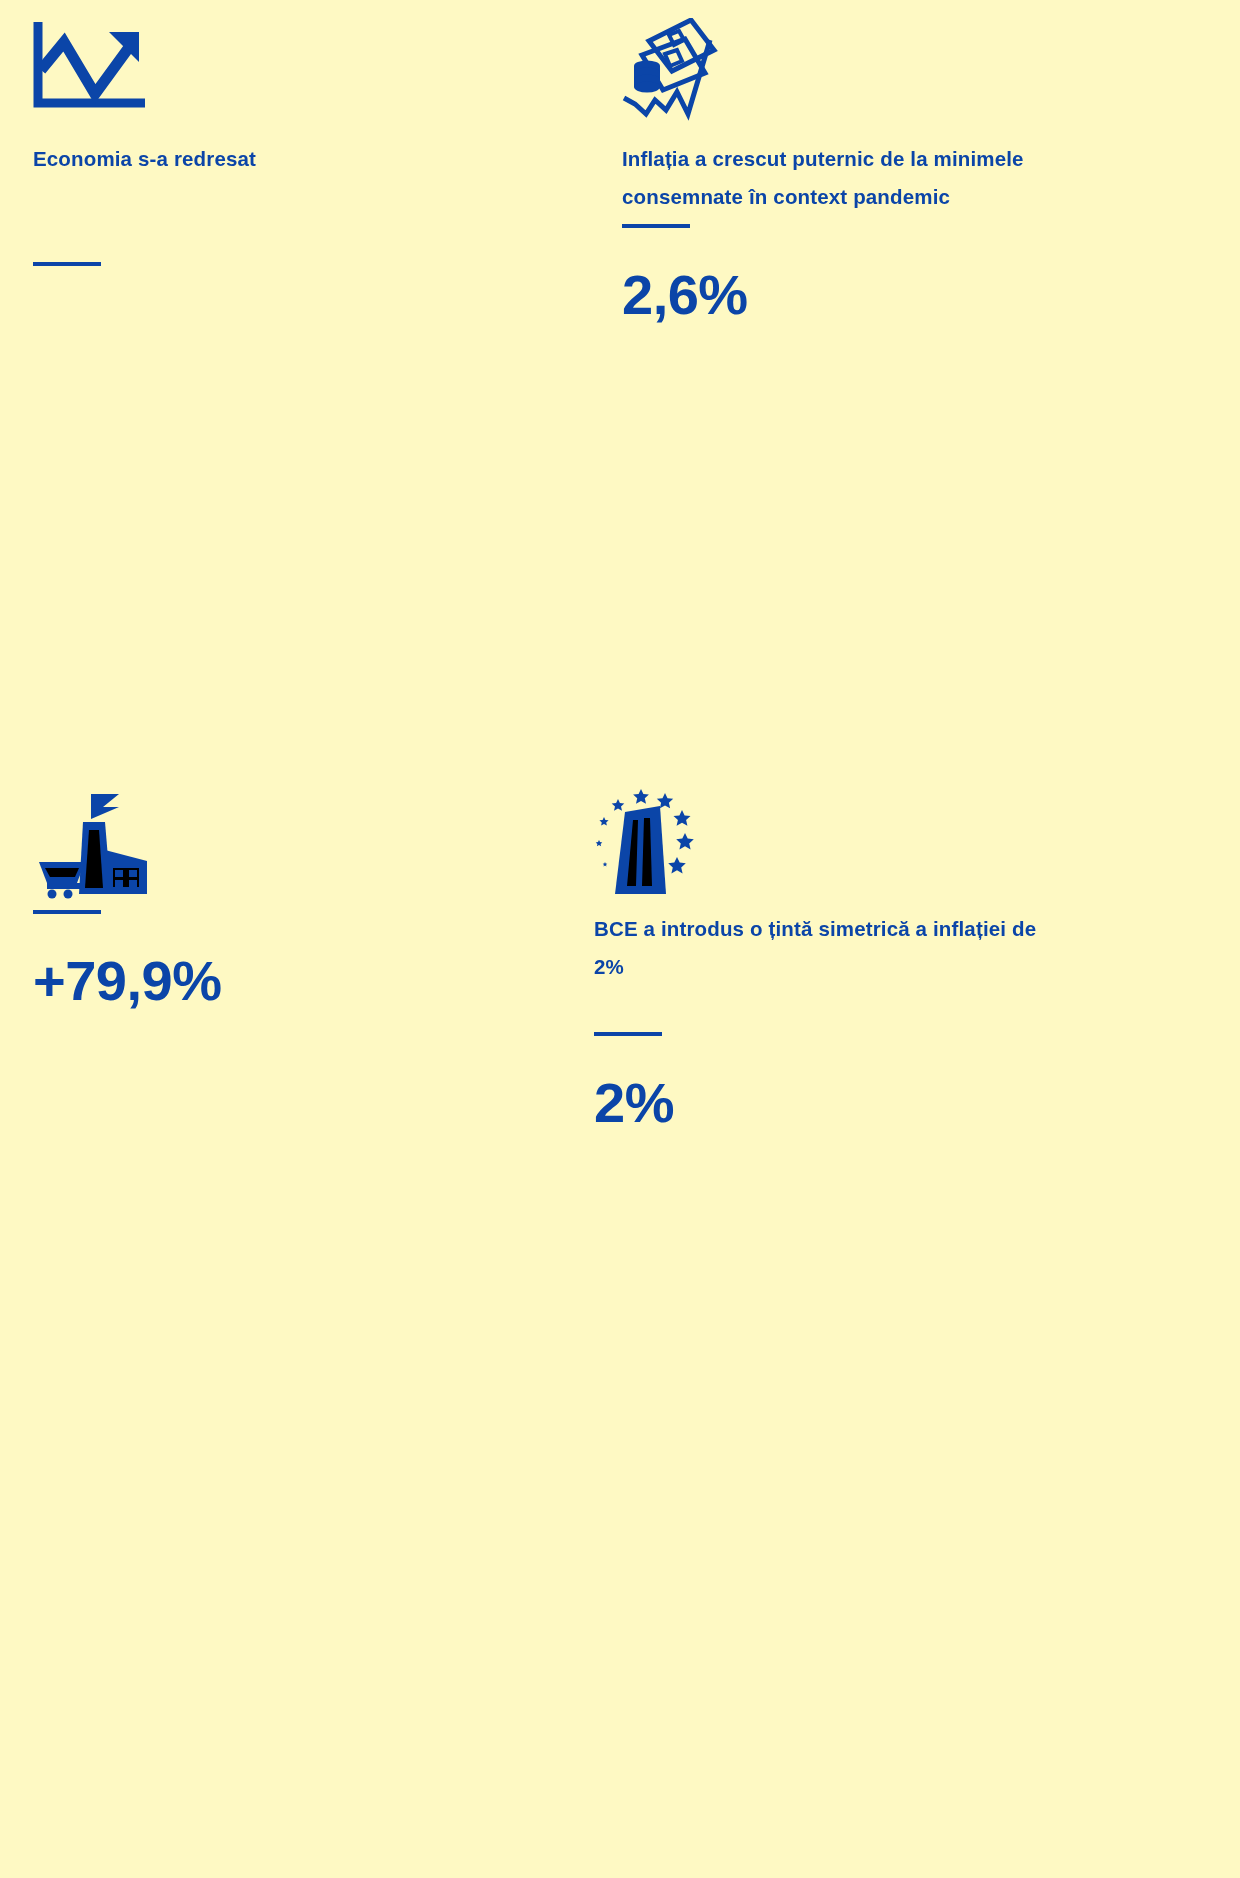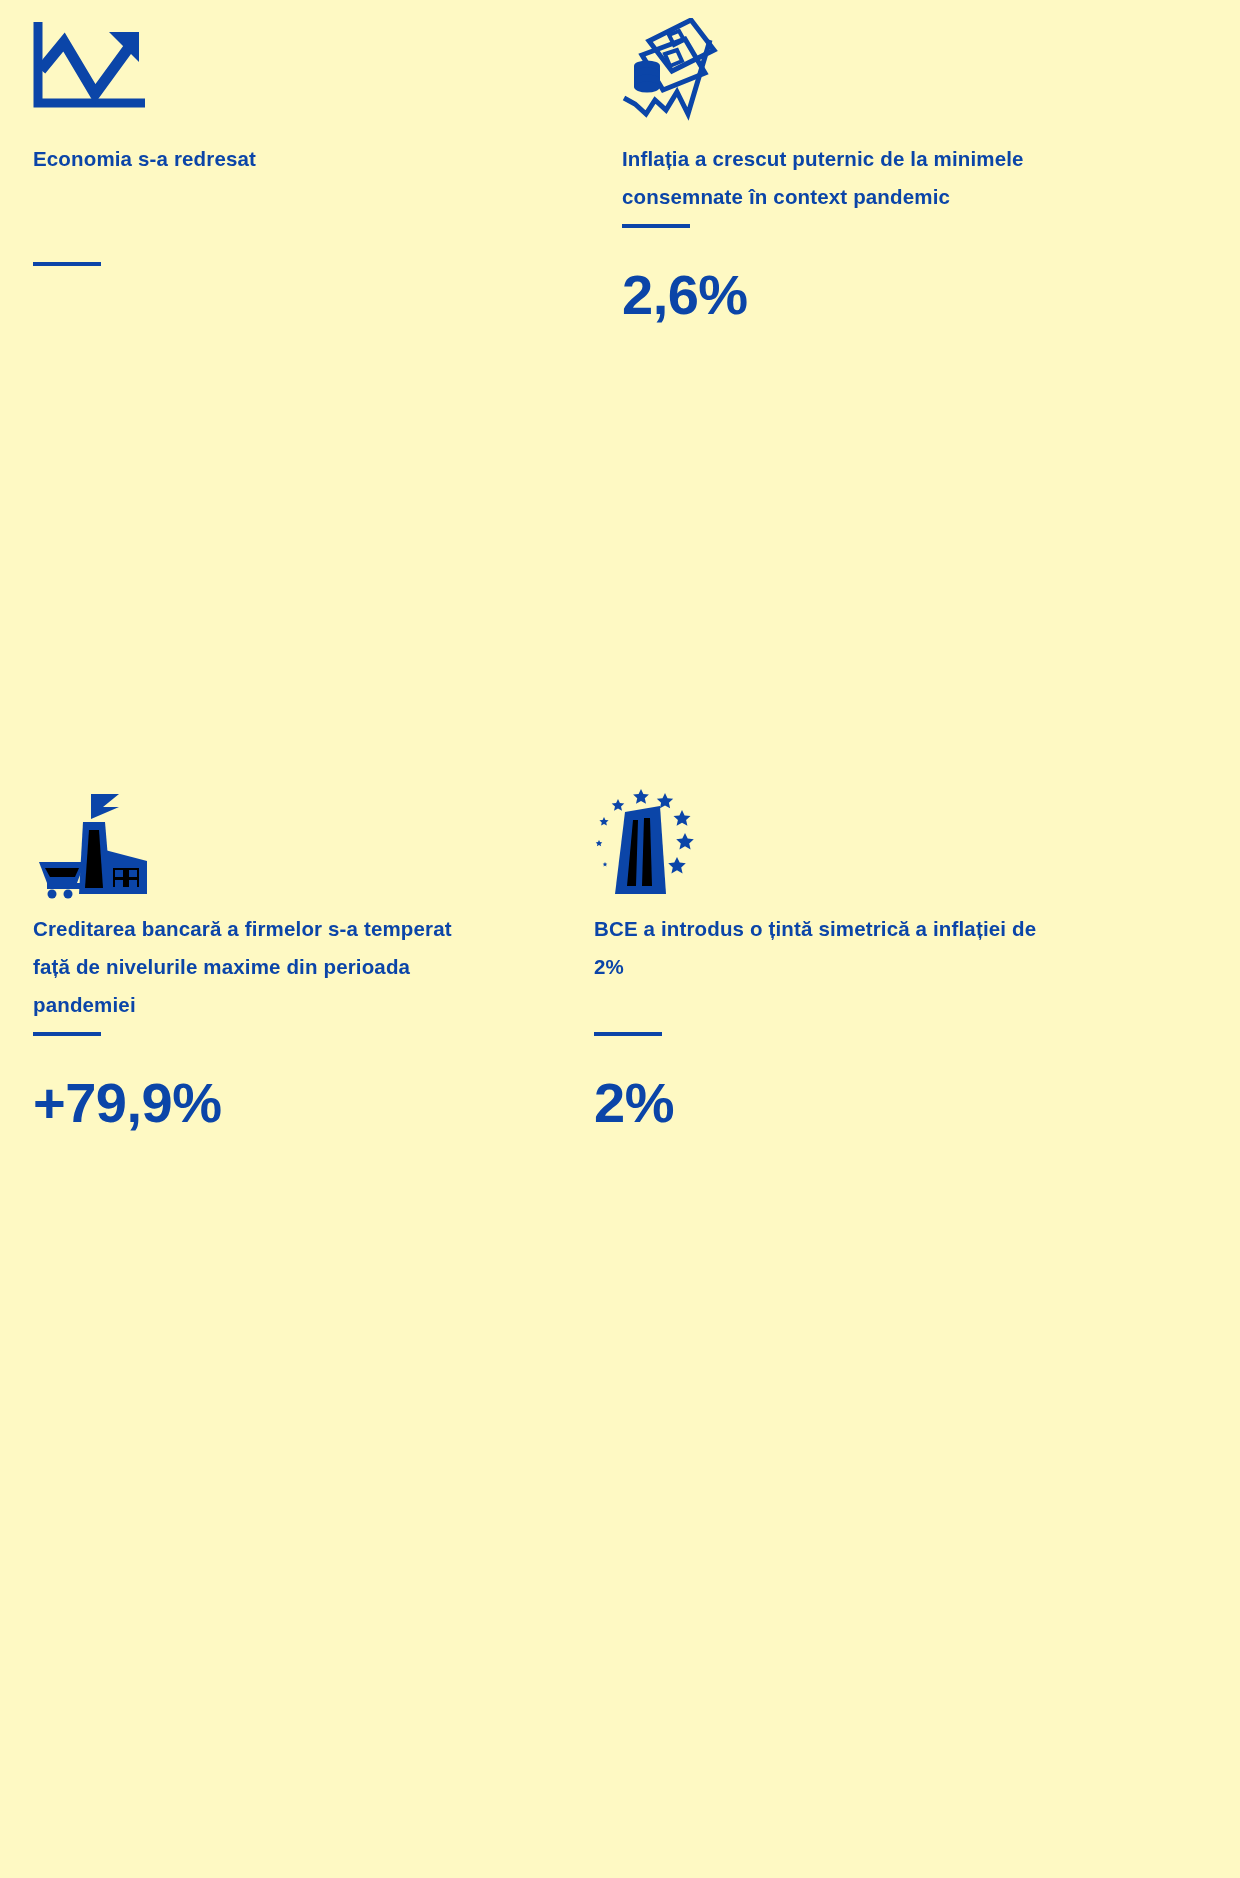--- a/index.html
+++ b/index.html
@@ -146,7 +146,6 @@
         <circle cx="35" cy="106" r="4.5" fill="#0B45A8"></circle>
       </svg>
     </span>
-    <p class="card-title">Creditarea bancară a firmelor s-a temperat față de nivelurile maxime din perioada pandemiei</p>
     <div class="divider"></div>
     <p class="card-value">+79,9%</p>
   </div>

